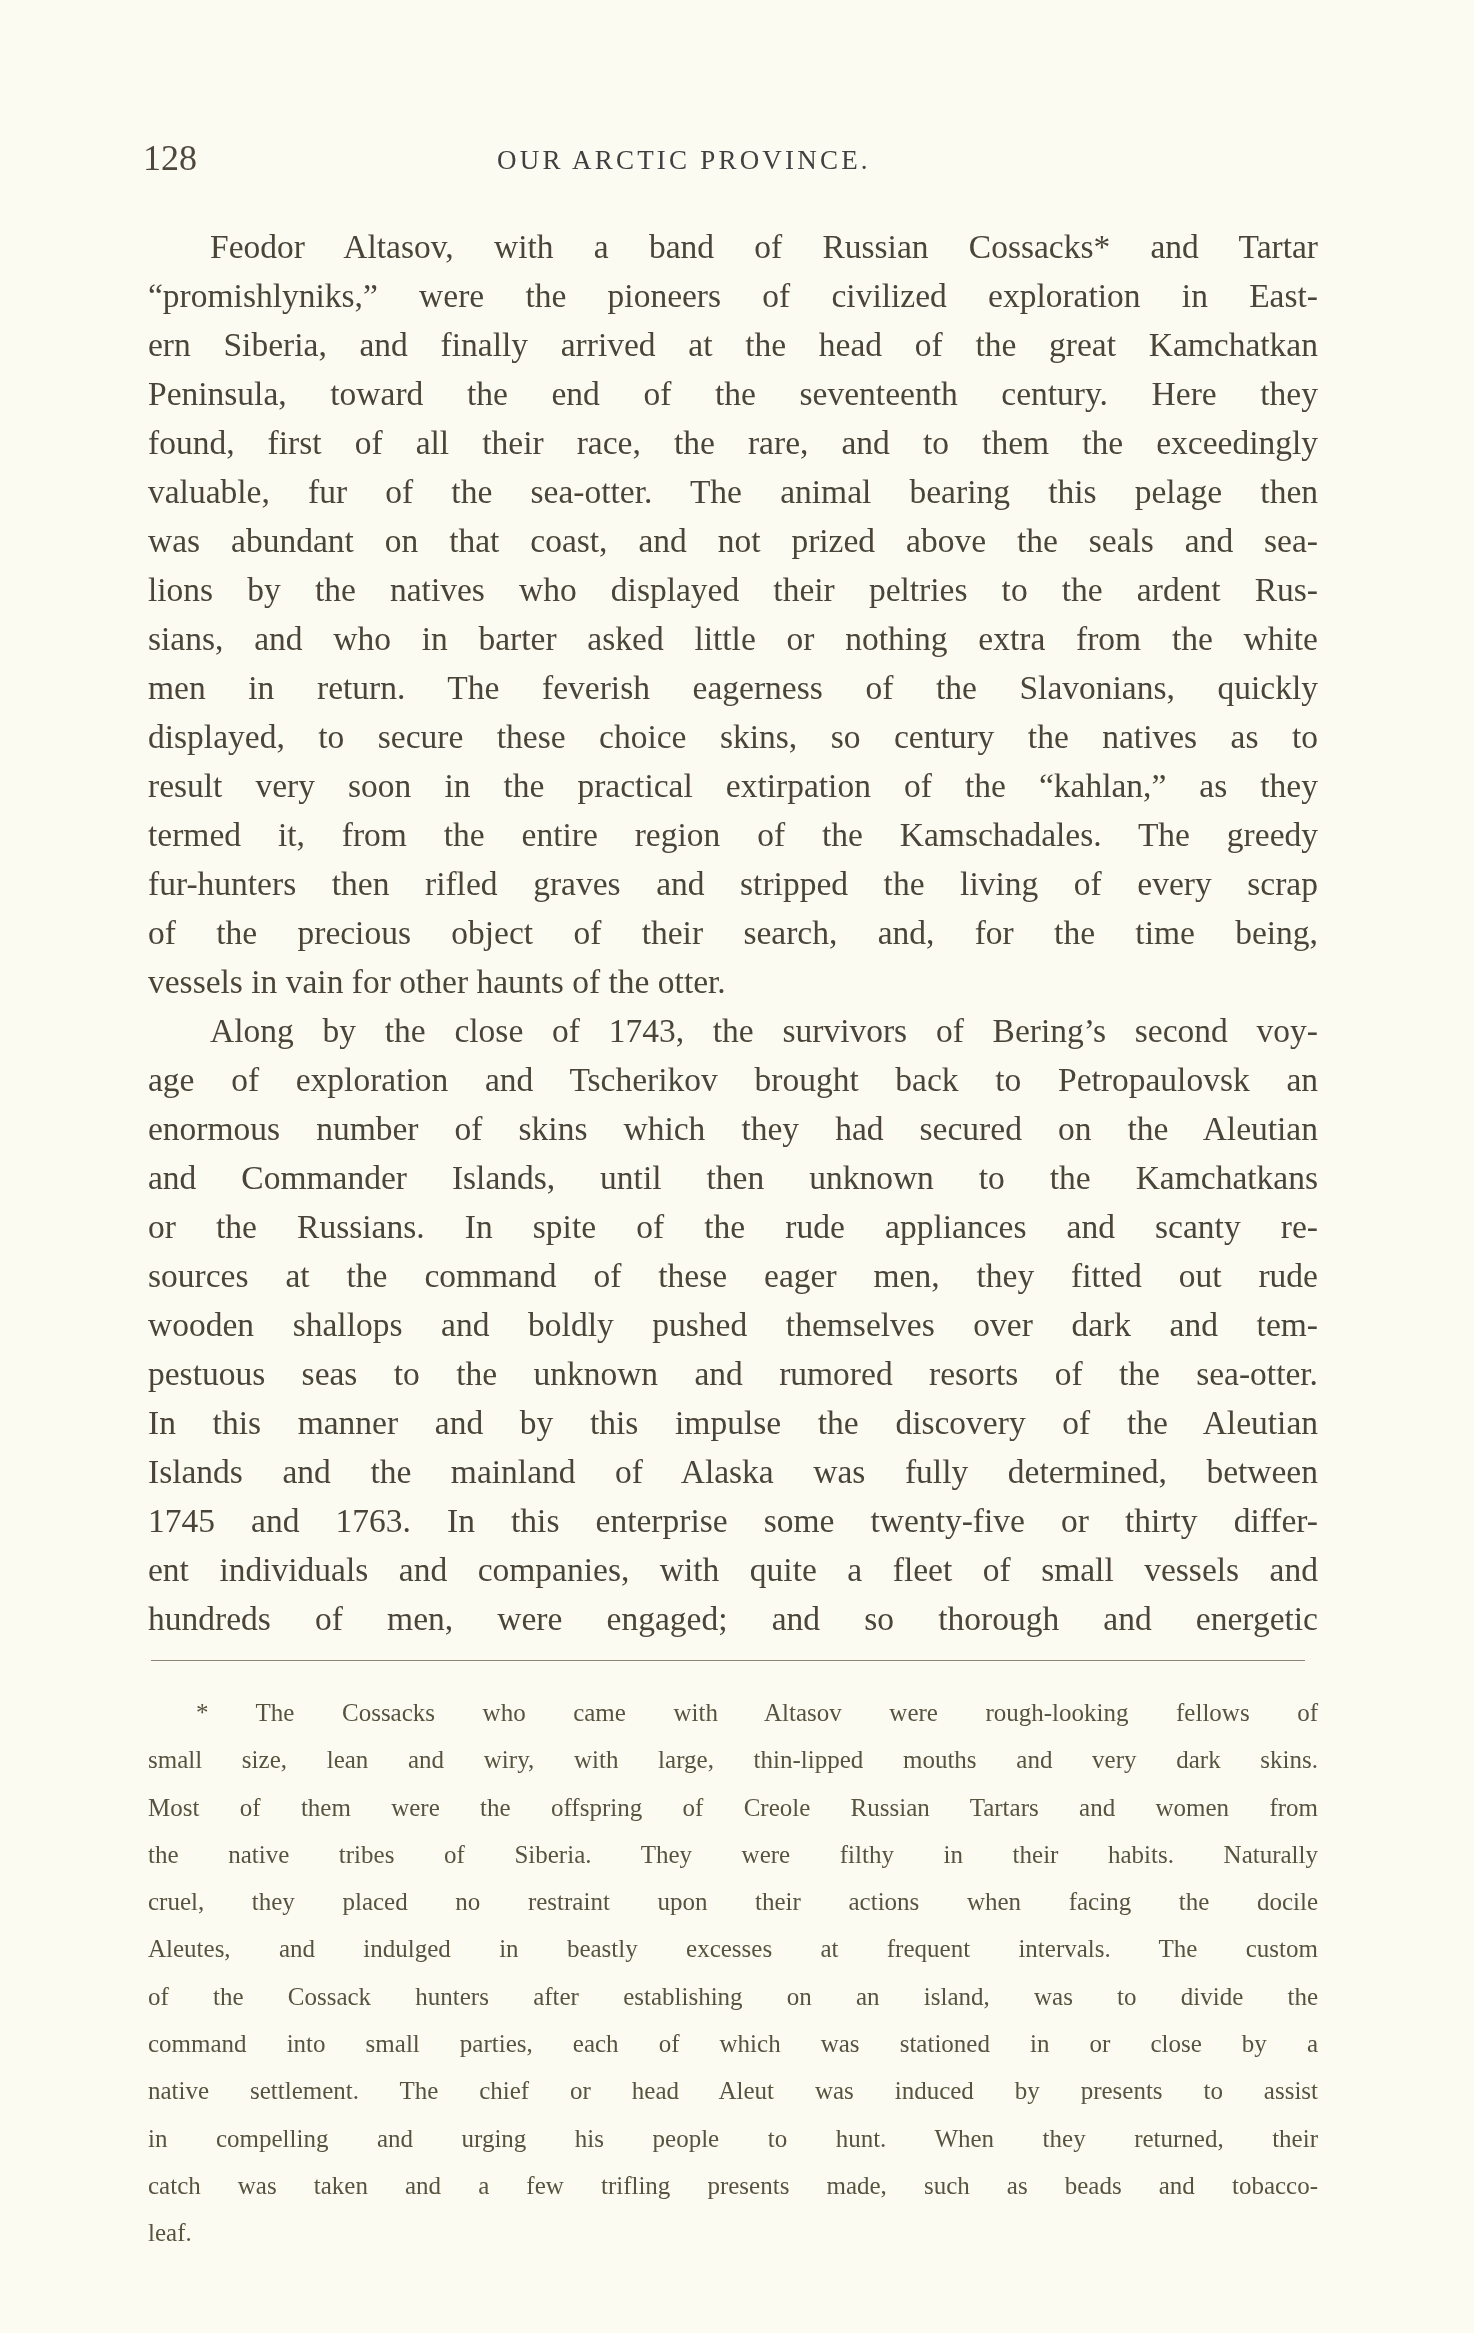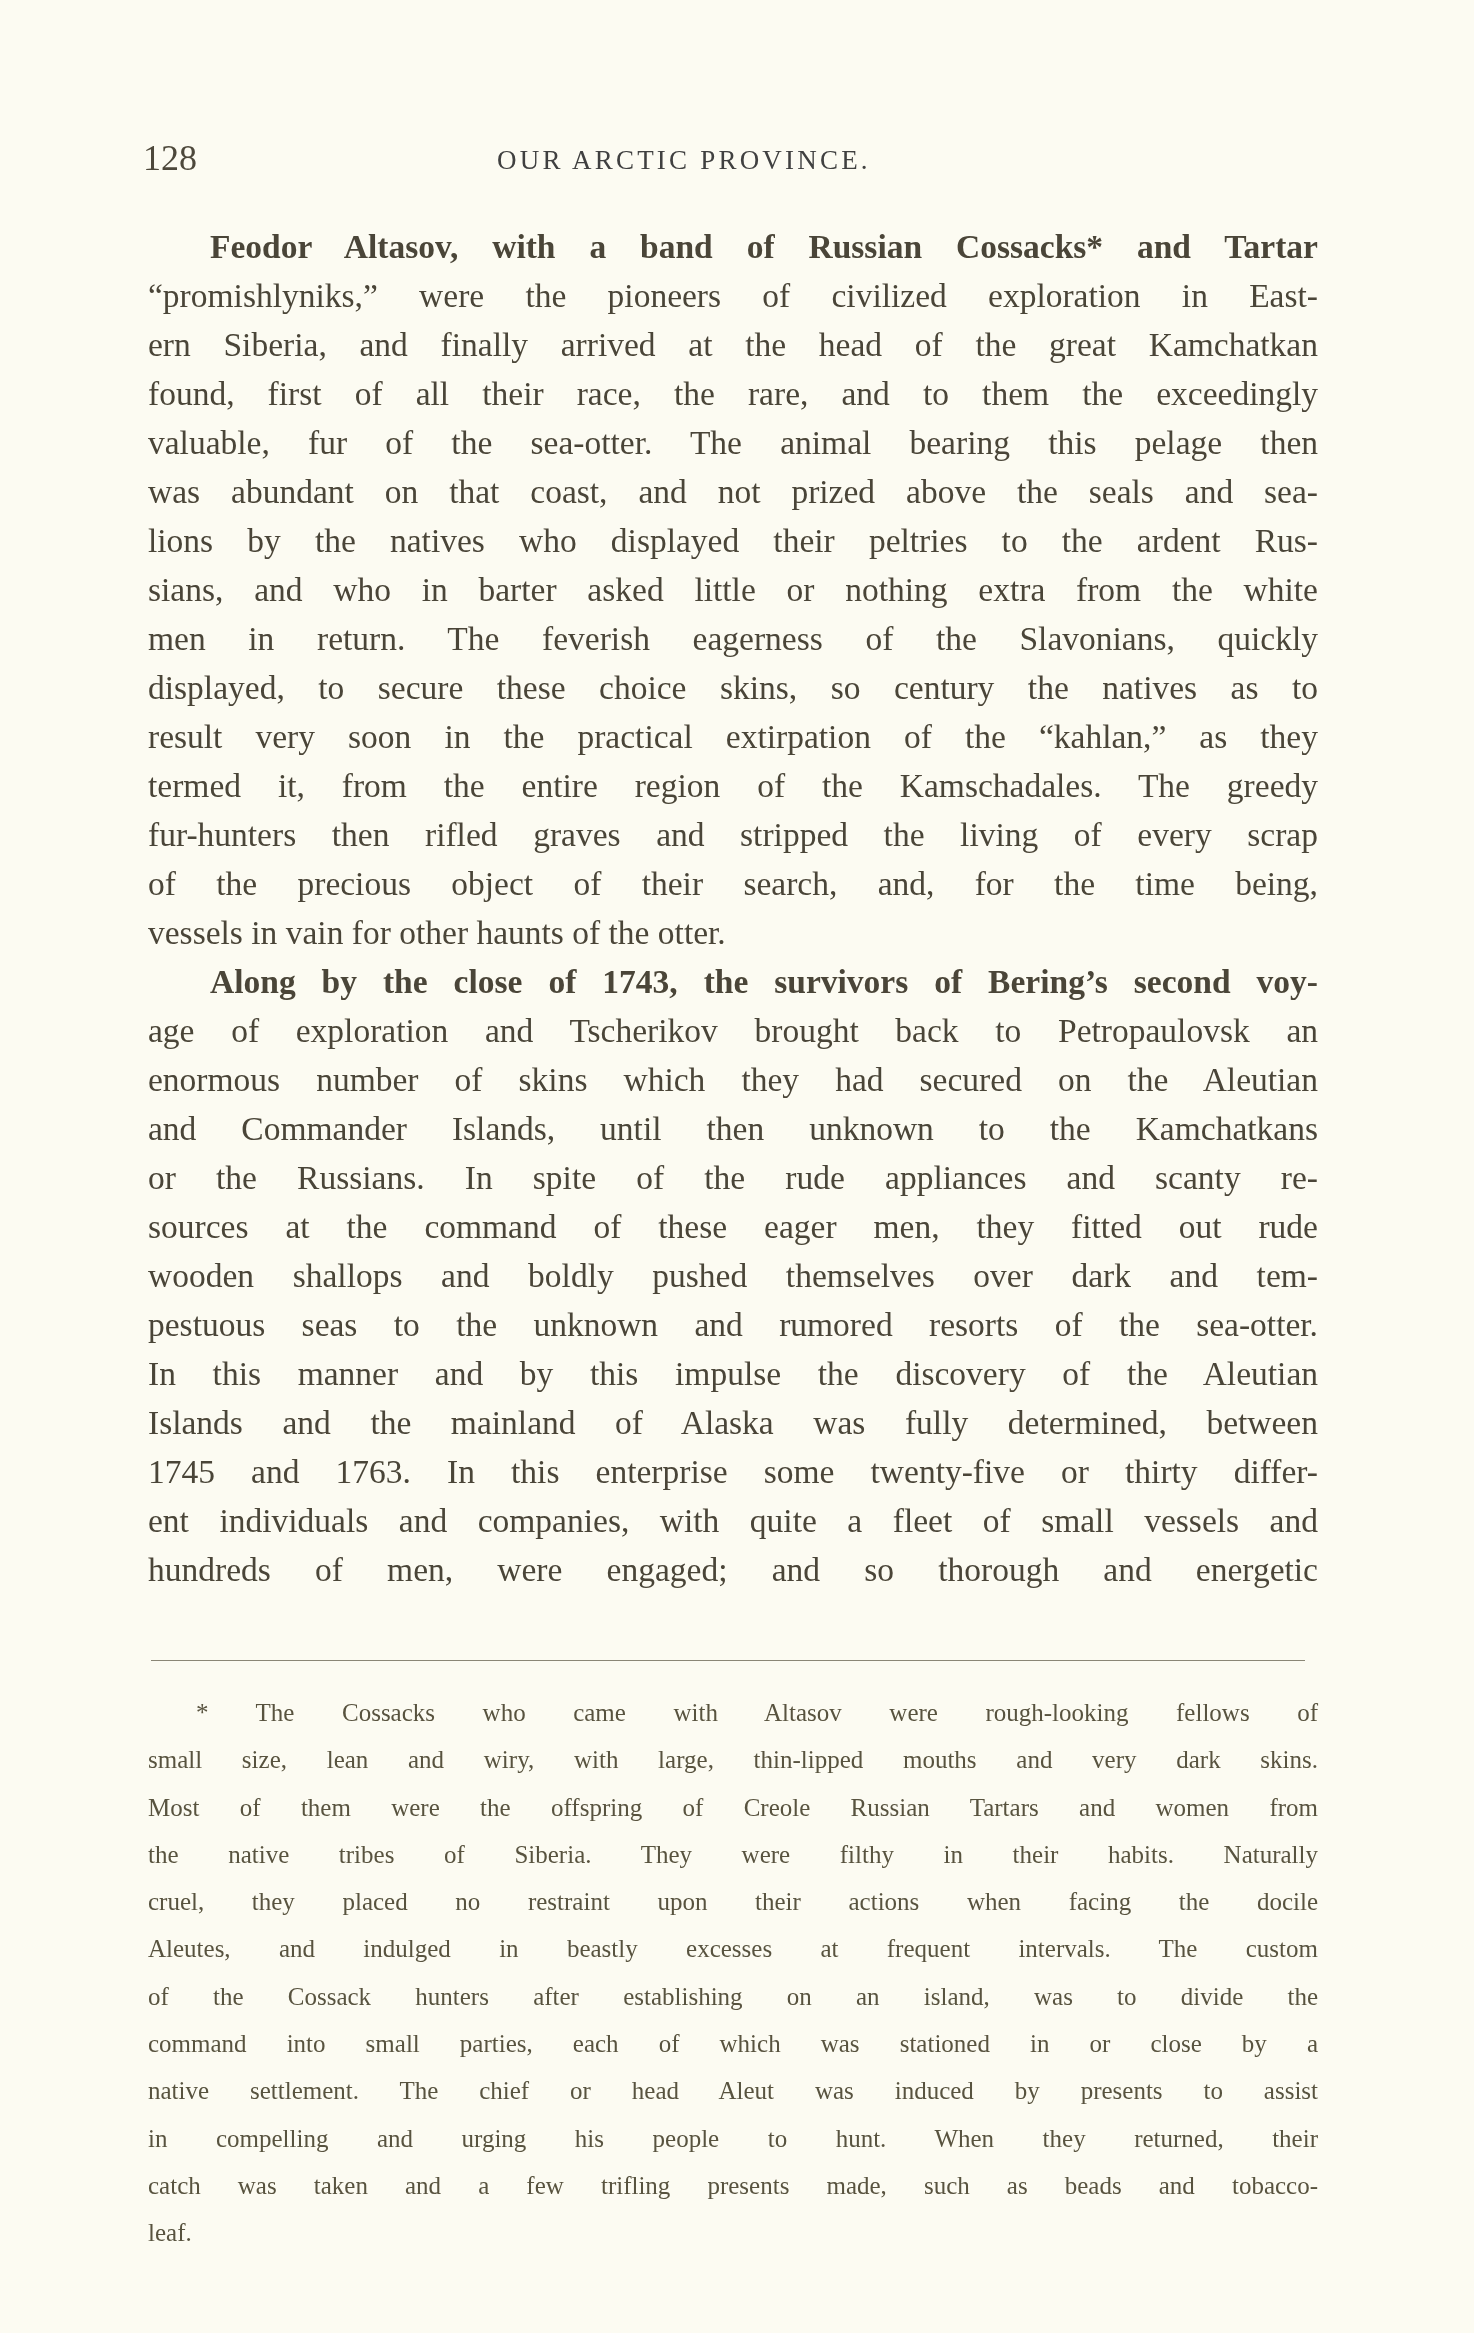--- a/index.html
+++ b/index.html
@@ -57,7 +57,6 @@
   }
   .line.indent {
     padding-left: 62px;
-    font-weight: bold;
   }
   .line.last {
     text-align-last: left;

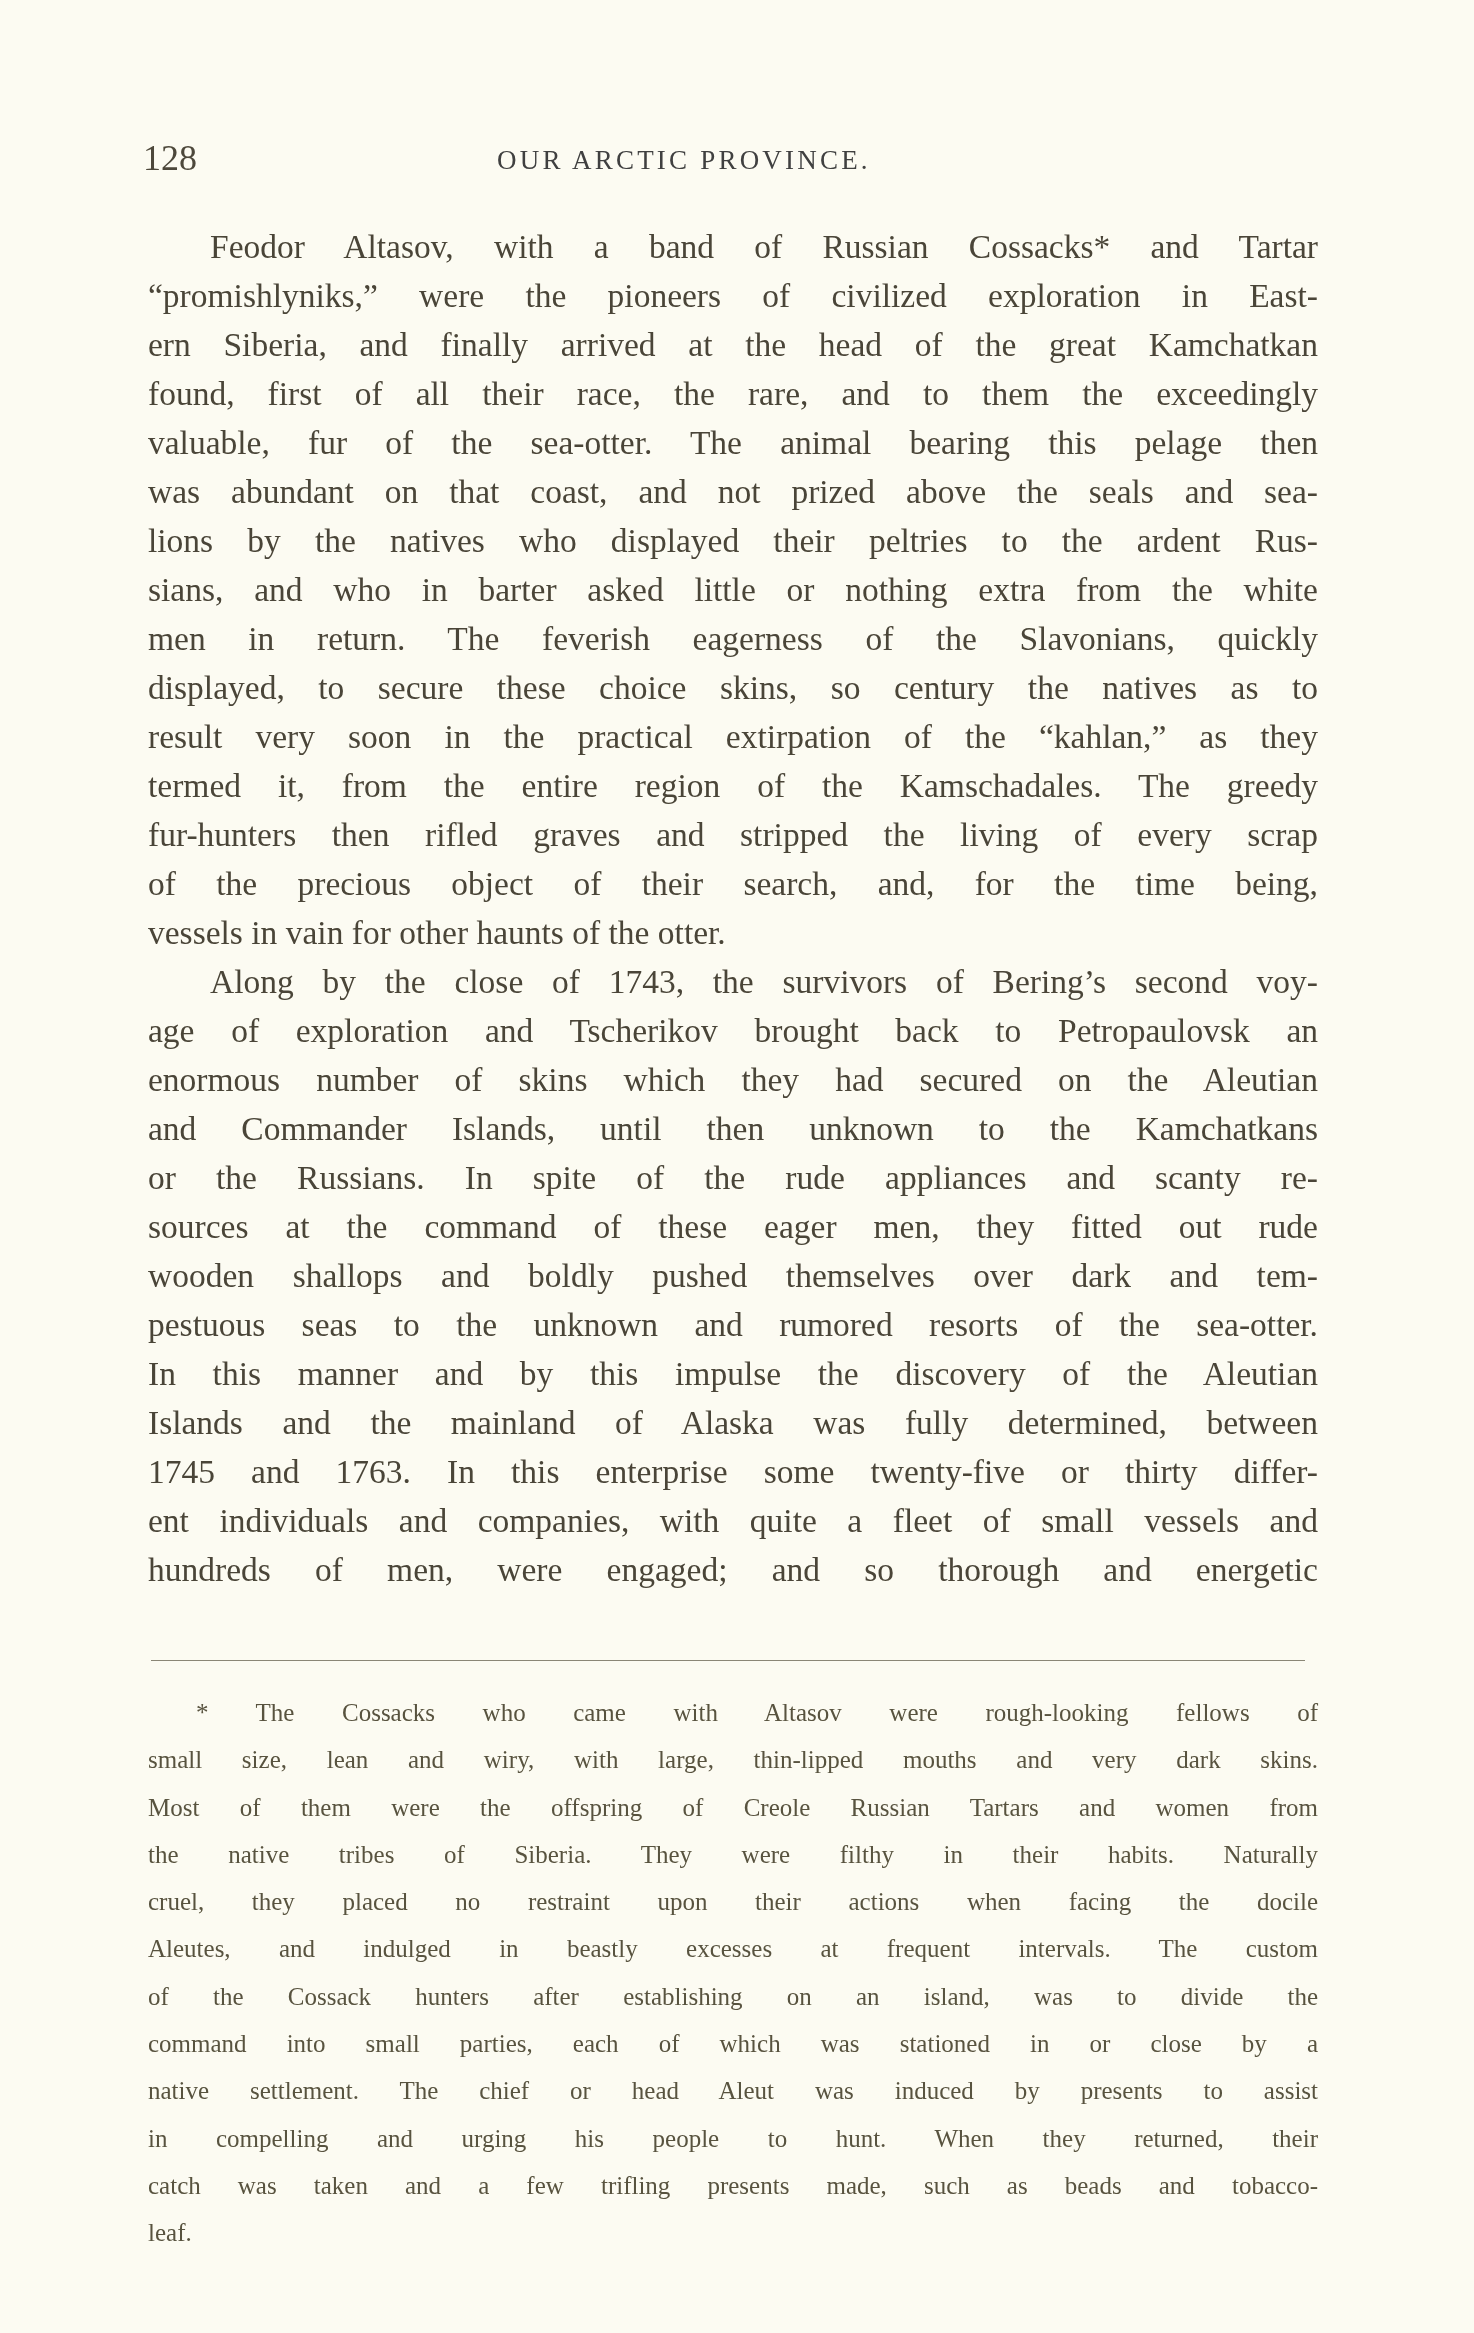--- a/index.html
+++ b/index.html
@@ -105,6 +105,7 @@
   <span class="line indent">Feodor Altasov, with a band of Russian Cossacks* and Tartar</span>
   <span class="line">“promishlyniks,” were the pioneers of civilized exploration in East-</span>
   <span class="line">ern Siberia, and finally arrived at the head of the great Kamchatkan</span>
+  <span class="line">Peninsula, toward the end of the seventeenth century. Here they</span>
   <span class="line">found, first of all their race, the rare, and to them the exceedingly</span>
   <span class="line">valuable, fur of the sea-otter. The animal bearing this pelage then</span>
   <span class="line">was abundant on that coast, and not prized above the seals and sea-</span>

